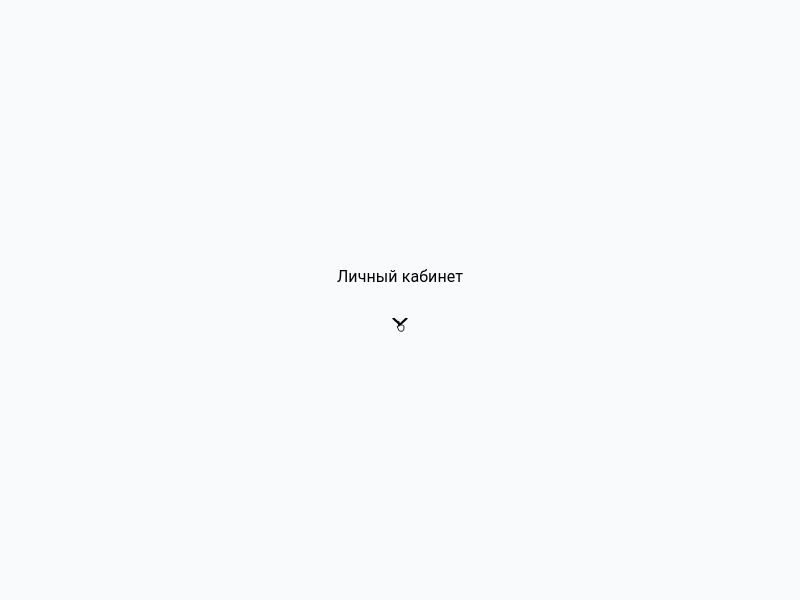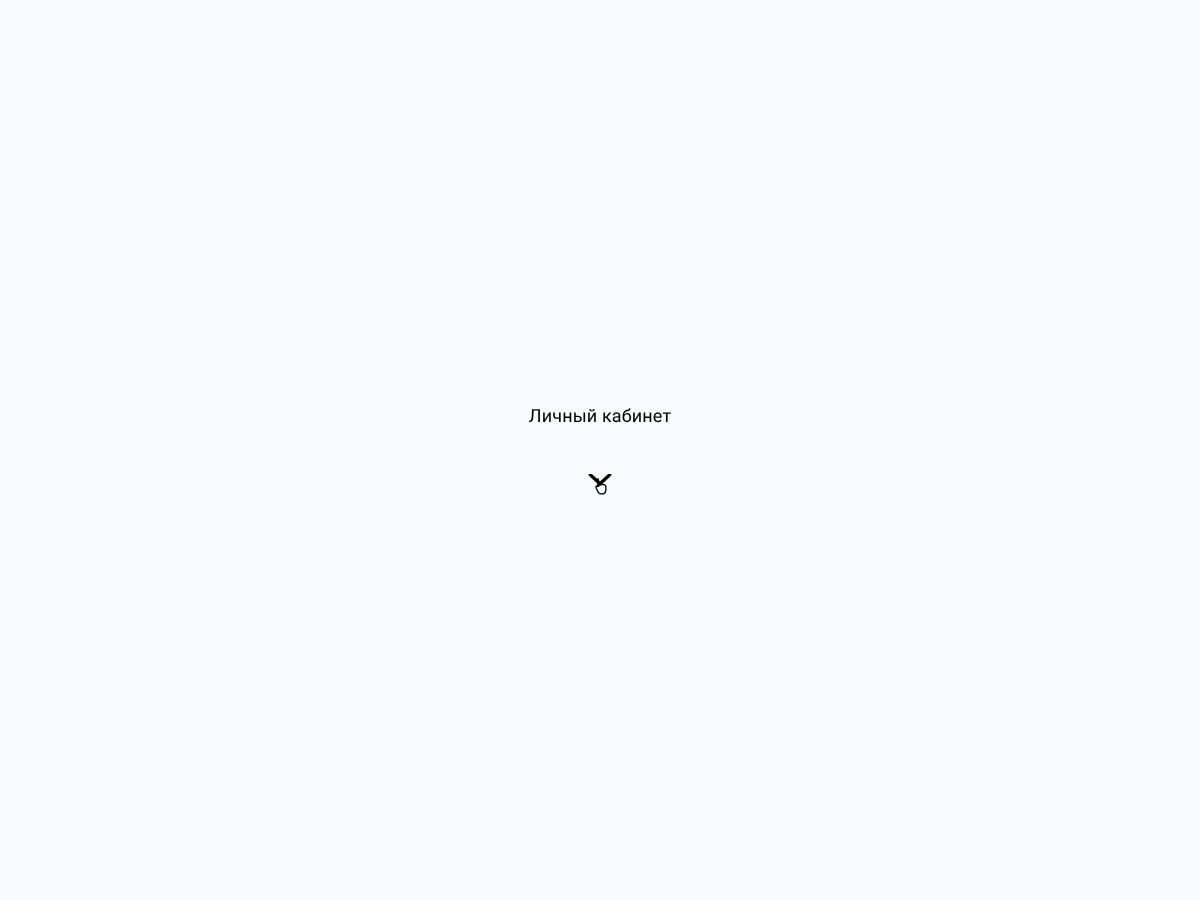--- a/index.html
+++ b/index.html
@@ -25,7 +25,7 @@
       gap: 32px;
     }
     .page-title {
-      font-size: 12px;
+      font-size: 16px;
       font-weight: 400;
       color: #000;
       letter-spacing: 0.1px;

